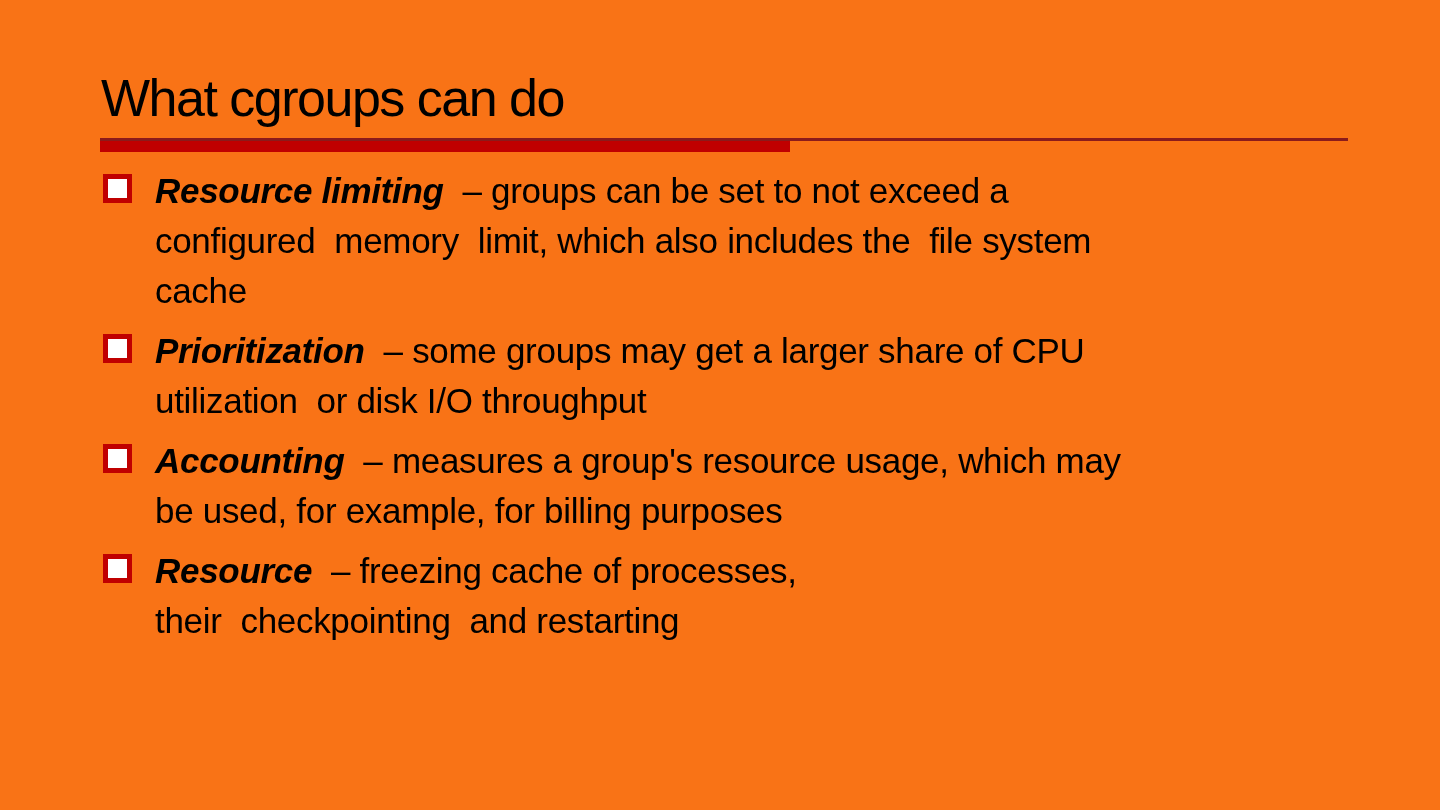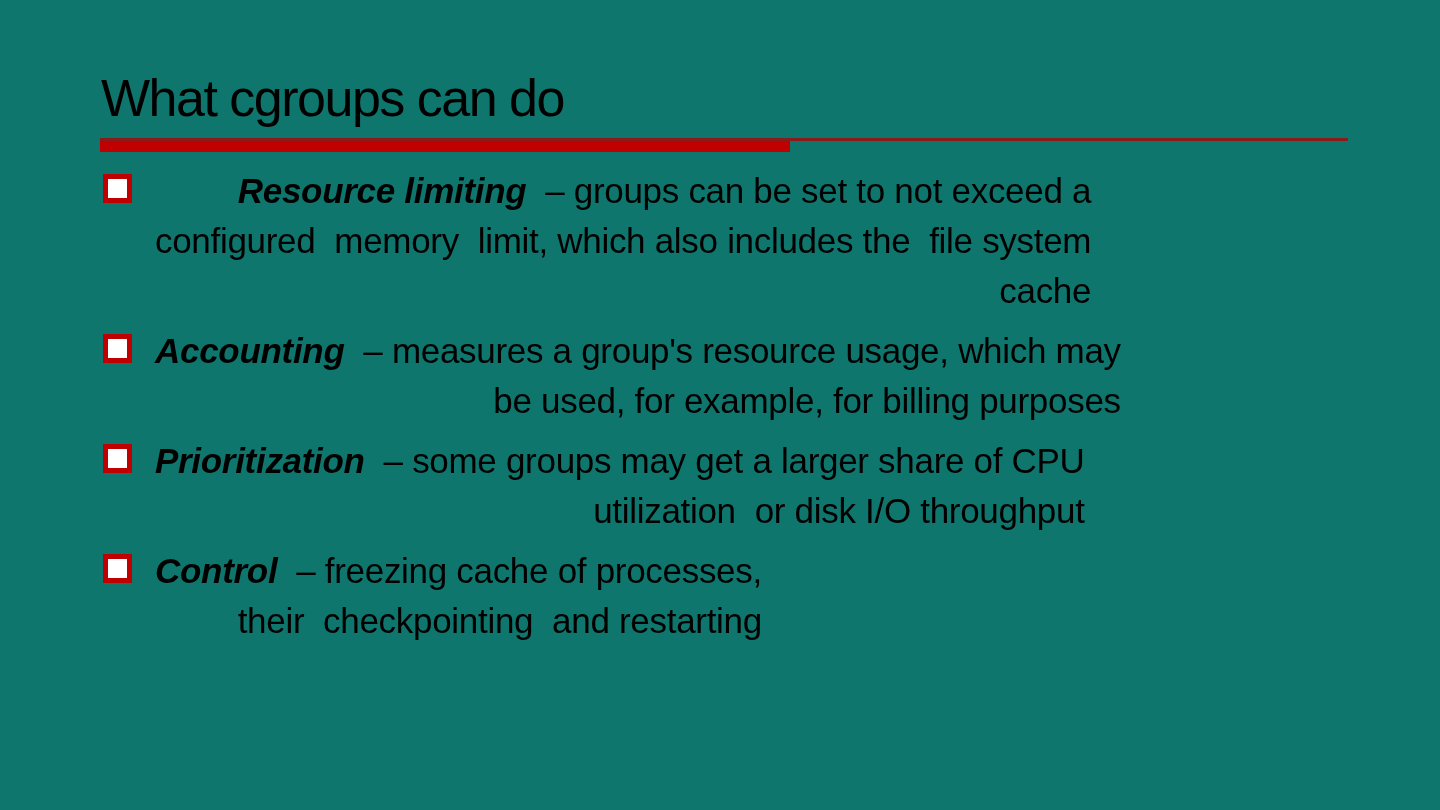--- a/index.html
+++ b/index.html
@@ -11,7 +11,7 @@
     position: relative;
     width: 1440px;
     height: 810px;
-    background: #0f766e;
+    background: #f97316;
     overflow: hidden;
     font-family: "Liberation Sans", sans-serif;
     color: #000000;

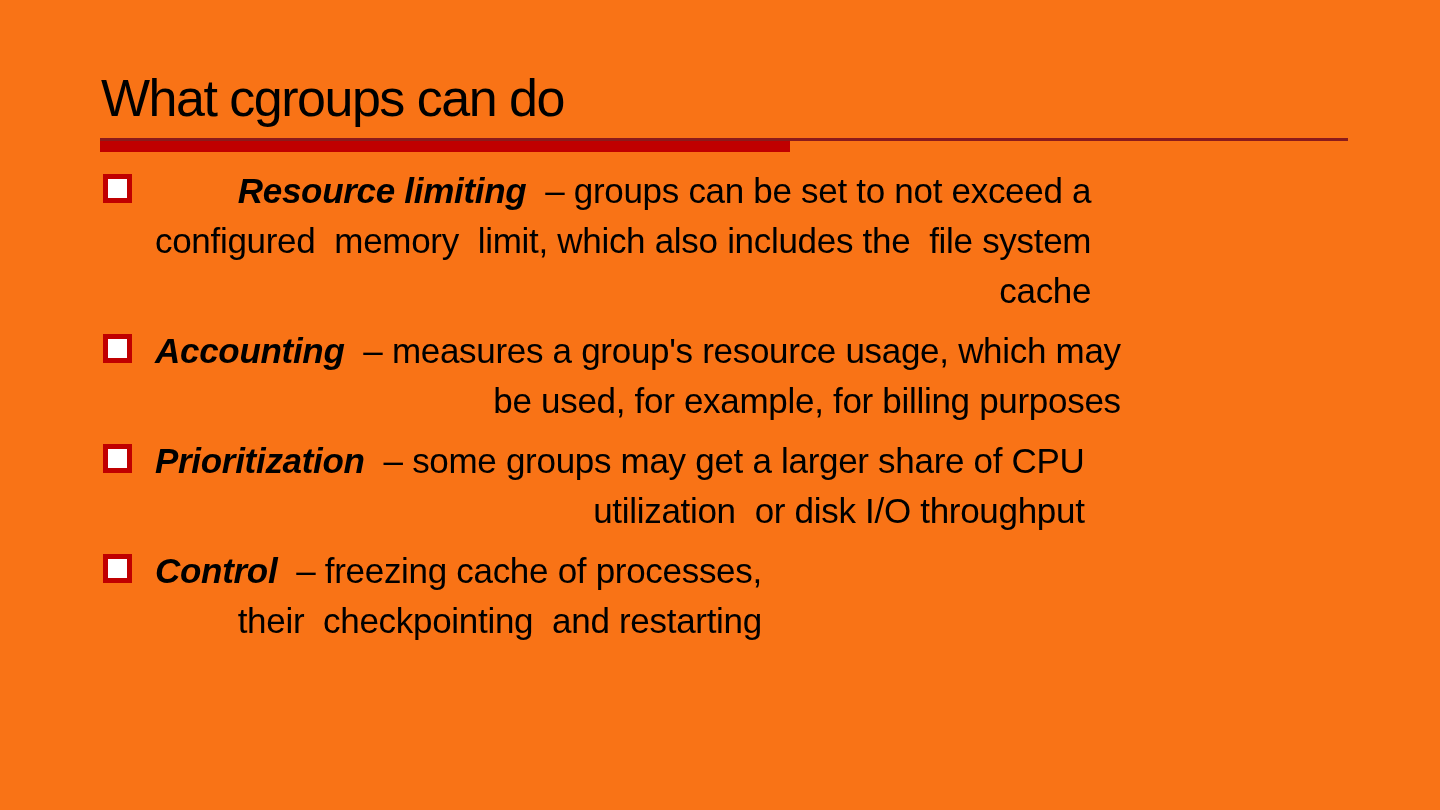--- a/index.html
+++ b/index.html
@@ -71,7 +71,6 @@
     letter-spacing: -0.3px;
     white-space: pre-wrap;
     color: #000000;
-    text-align: right;
   }
   .bullet-term {
     font-weight: 700;

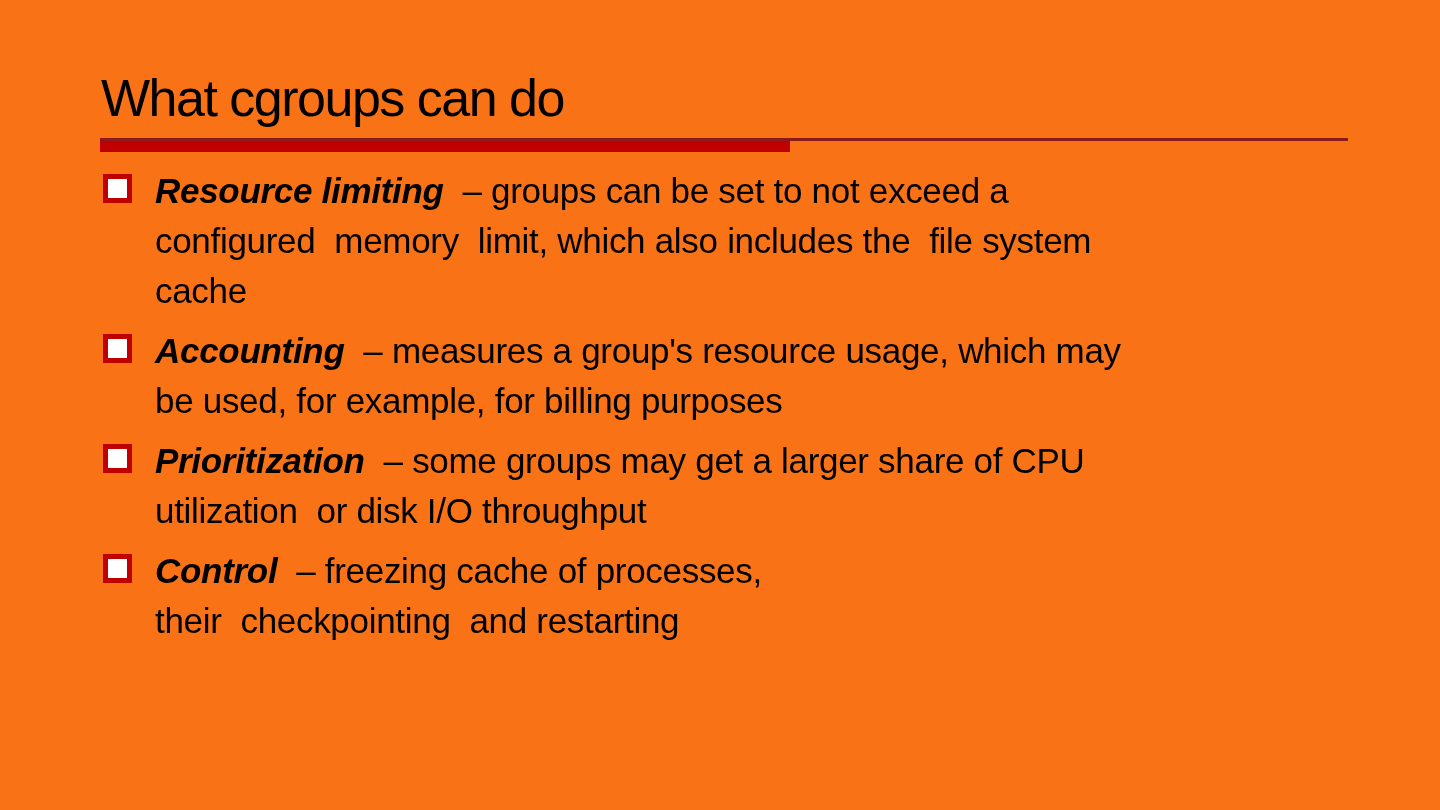--- a/index.html
+++ b/index.html
@@ -98,14 +98,14 @@
 
     <div class="bullet-item">
       <span class="bullet-square"></span>
-      <div class="bullet-text"><span class="bullet-term">Accounting</span><span class="bullet-rest">  – measures a group's resource usage, which may
-be used, for example, for billing purposes</span></div>
+      <div class="bullet-text"><span class="bullet-term">Prioritization</span><span class="bullet-rest">  – some groups may get a larger share of CPU
+utilization  or disk I/O throughput</span></div>
     </div>
 
     <div class="bullet-item">
       <span class="bullet-square"></span>
-      <div class="bullet-text"><span class="bullet-term">Prioritization</span><span class="bullet-rest">  – some groups may get a larger share of CPU
-utilization  or disk I/O throughput</span></div>
+      <div class="bullet-text"><span class="bullet-term">Accounting</span><span class="bullet-rest">  – measures a group's resource usage, which may
+be used, for example, for billing purposes</span></div>
     </div>
 
     <div class="bullet-item">

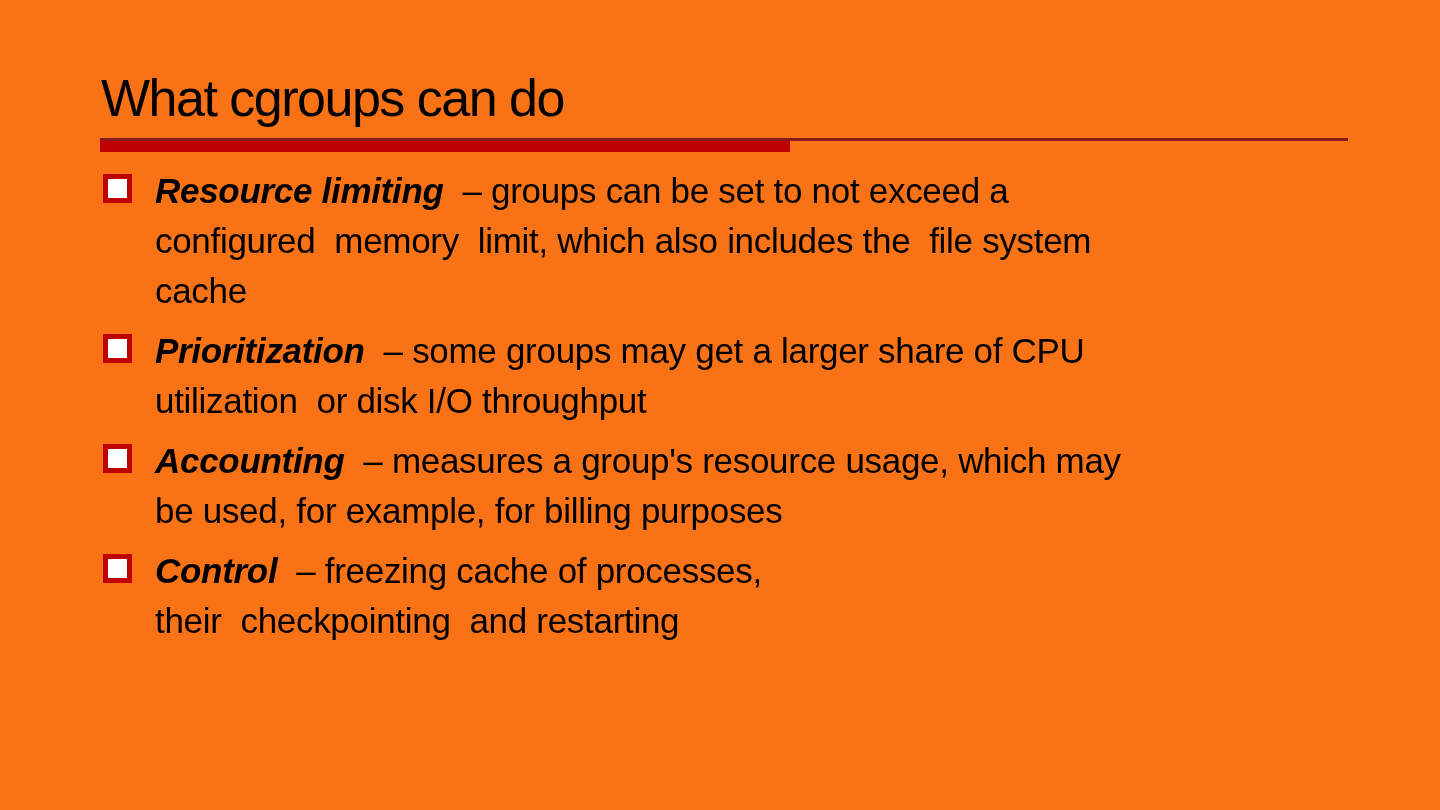--- a/index.html
+++ b/index.html
@@ -110,7 +110,7 @@
 
     <div class="bullet-item">
       <span class="bullet-square"></span>
-      <div class="bullet-text"><span class="bullet-term">Control</span><span class="bullet-rest">  – freezing cache of processes,
+      <div class="bullet-text"><span class="bullet-term">Resource</span><span class="bullet-rest">  – freezing cache of processes,
 their  checkpointing  and restarting</span></div>
     </div>
 

